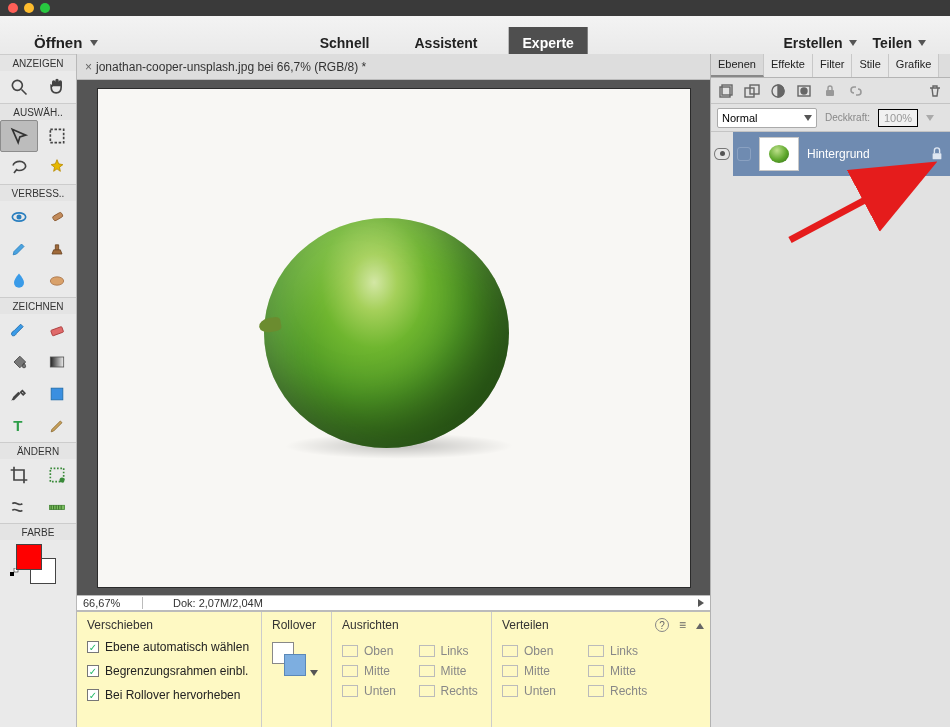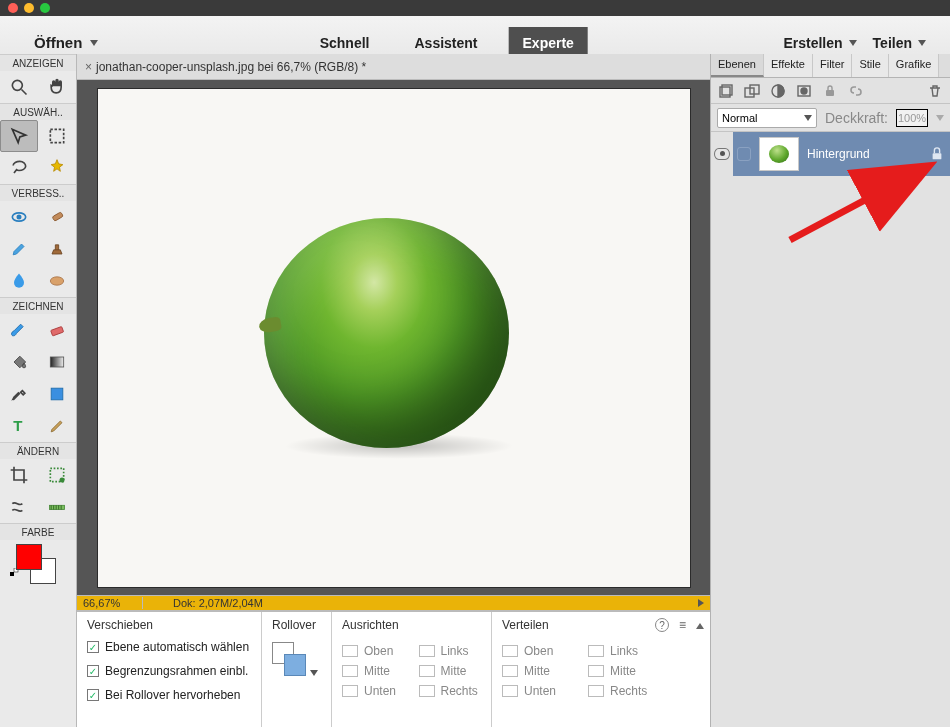--- a/index.html
+++ b/index.html
@@ -81,7 +81,7 @@
     .pticon.trash { margin-left: auto; }
     .blend-row { height: 28px; display: flex; align-items: center; padding: 0 6px; gap: 8px; border-bottom: 1px solid #c4c4c4; }
     .blend-select { flex: 0 0 100px; height: 20px; background: #fff; border: 1px solid #aaa; border-radius: 2px; font-size: 11px; padding: 1px 4px; display: flex; align-items: center; justify-content: space-between; }
-    .opacity-label { font-size: 14px; color: #888; }
+    .opacity-label { font-size: 10px; color: #888; }
     .opacity-val { width: 40px; height: 18px; border: 1px solid #000000; background: #f1f1f1; color: #999; font-size: 11px; display: flex; align-items: center; justify-content: center; }
 
     .layer-row { height: 44px; background: #6f8bb1; display: flex; align-items: center; padding: 0 6px 0 4px; gap: 8px; color: #fff; font-size: 12px; }

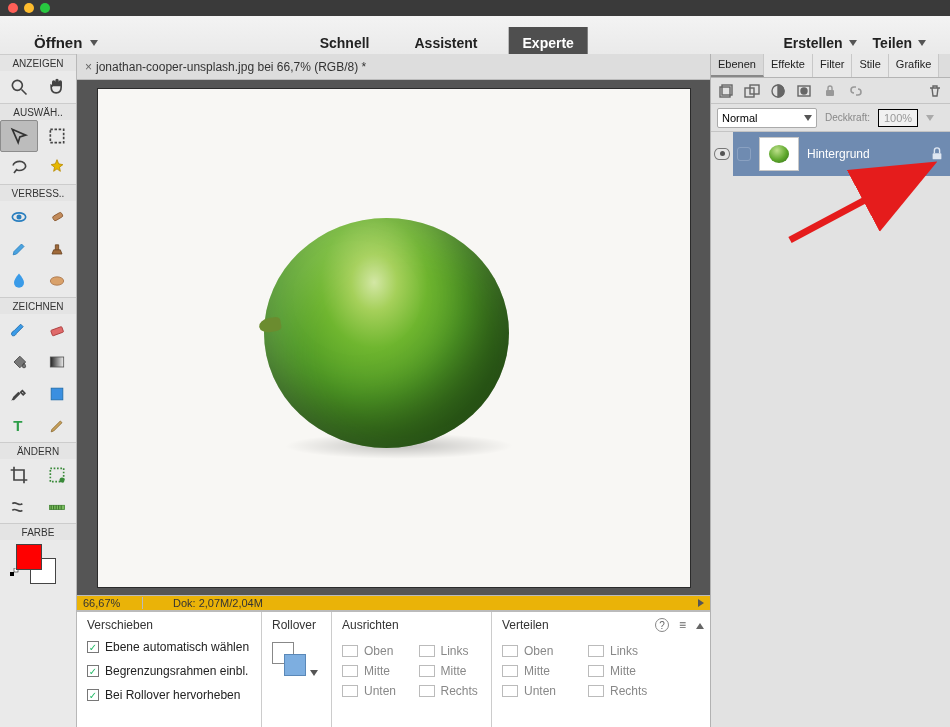--- a/index.html
+++ b/index.html
@@ -50,7 +50,7 @@
     .lime-shadow { position: absolute; left: 40px; top: 235px; width: 230px; height: 26px; background: radial-gradient(ellipse at center, rgba(0,0,0,.22), rgba(0,0,0,0) 70%); border-radius: 50%; }
 
     
-    .statusbar { position: absolute; left: 77px; top: 595px; right: 240px; height: 16px; background: #eab308; border-top: 1px solid #bbb; border-bottom: 1px solid #bbb; display: flex; align-items: center; font-size: 11px; color: #333; padding: 0 6px; }
+    .statusbar { position: absolute; left: 77px; top: 595px; right: 240px; height: 16px; background: #ffffff; border-top: 1px solid #bbb; border-bottom: 1px solid #bbb; display: flex; align-items: center; font-size: 11px; color: #333; padding: 0 6px; }
     .statusbar .zoom { width: 60px; border-right: 1px solid #bbb; }
     .statusbar .dok { padding-left: 30px; }
     .statusbar .arrow { margin-left: auto; }

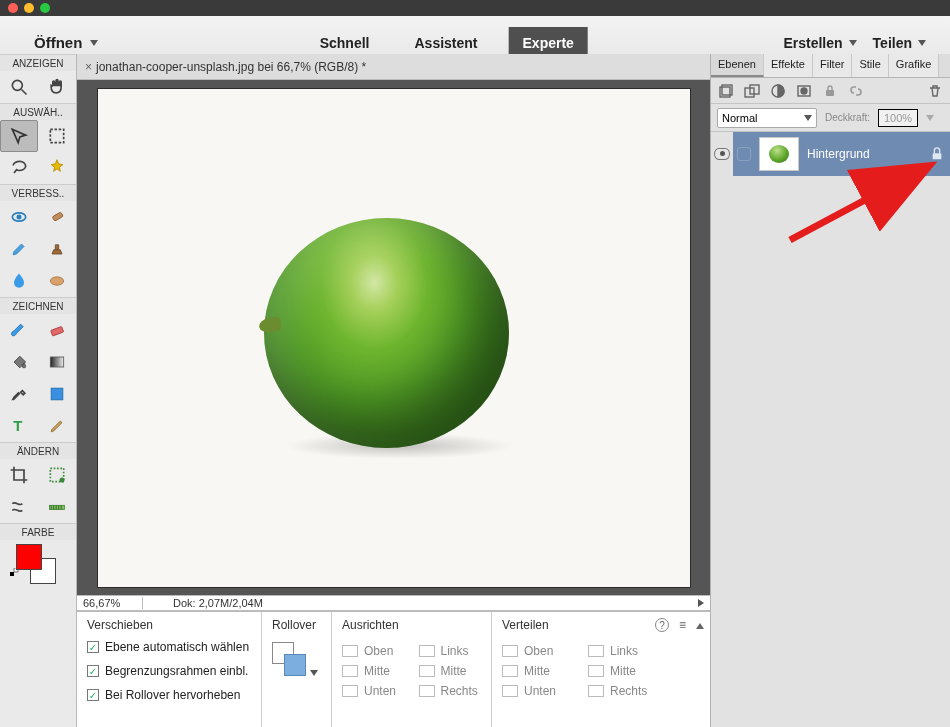--- a/index.html
+++ b/index.html
@@ -56,7 +56,7 @@
     .statusbar .arrow { margin-left: auto; }
 
     
-    .options { position: absolute; left: 77px; top: 611px; right: 240px; bottom: 0; background: #ffffff; border-top: 1px solid #bbb; display: flex; font-size: 12px; color: #222; }
+    .options { position: absolute; left: 77px; top: 611px; right: 240px; bottom: 0; background: #fef9c3; border-top: 1px solid #bbb; display: flex; font-size: 12px; color: #222; }
     .opt-col { border-right: 1px solid #ccc; padding: 6px 10px 4px; }
     .opt-col h4 { font-size: 12px; font-weight: 400; color: #333; margin-bottom: 8px; }
     .opt-col.c1 { width: 185px; }

